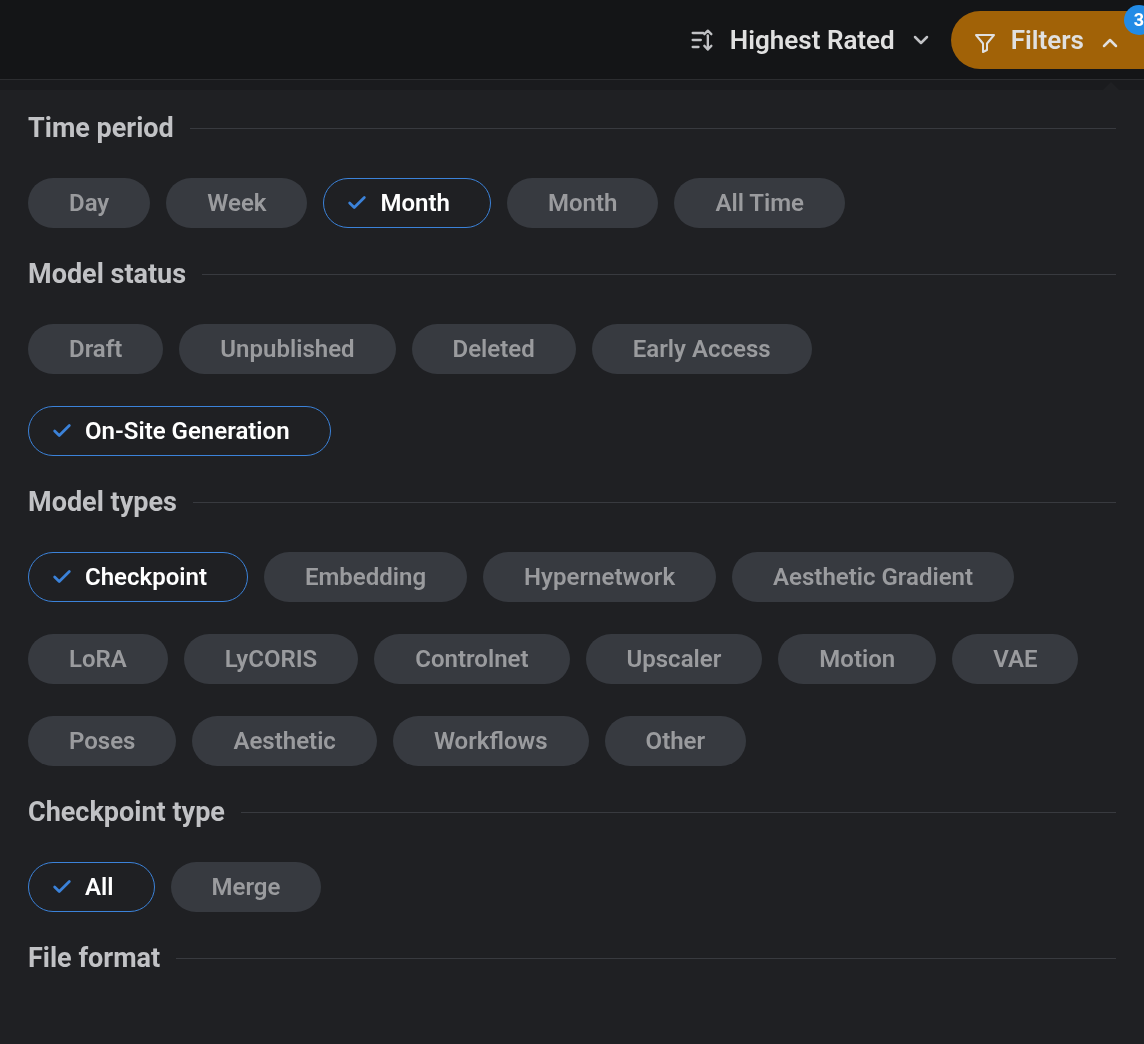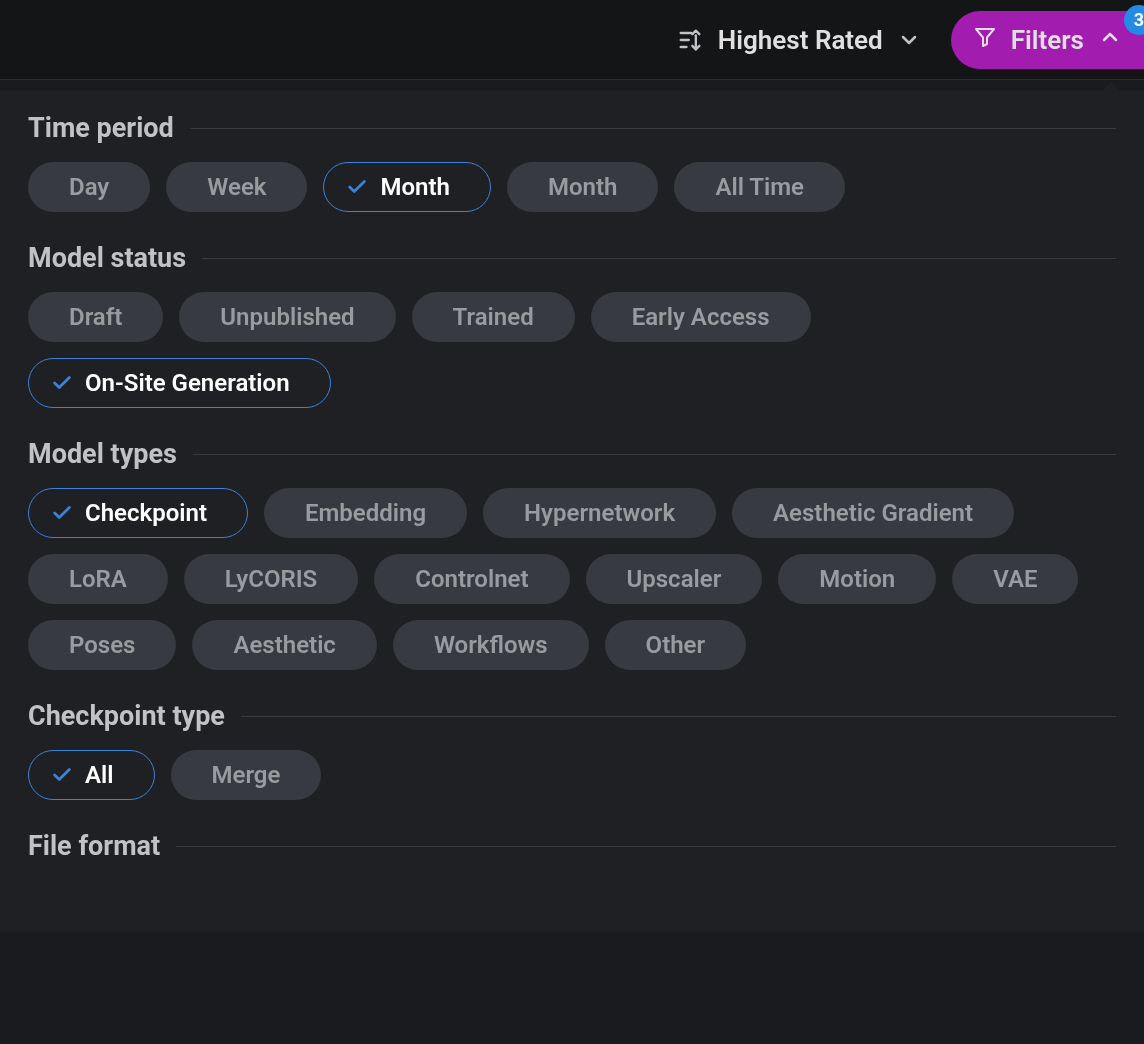--- a/index.html
+++ b/index.html
@@ -16,7 +16,6 @@
     display: flex;
     justify-content: flex-end;
     align-items: center;
-    gap: 12px;
     padding: 0 0 0 20px;
     background: #141517;
     border-bottom: 1px solid #2c2d30;

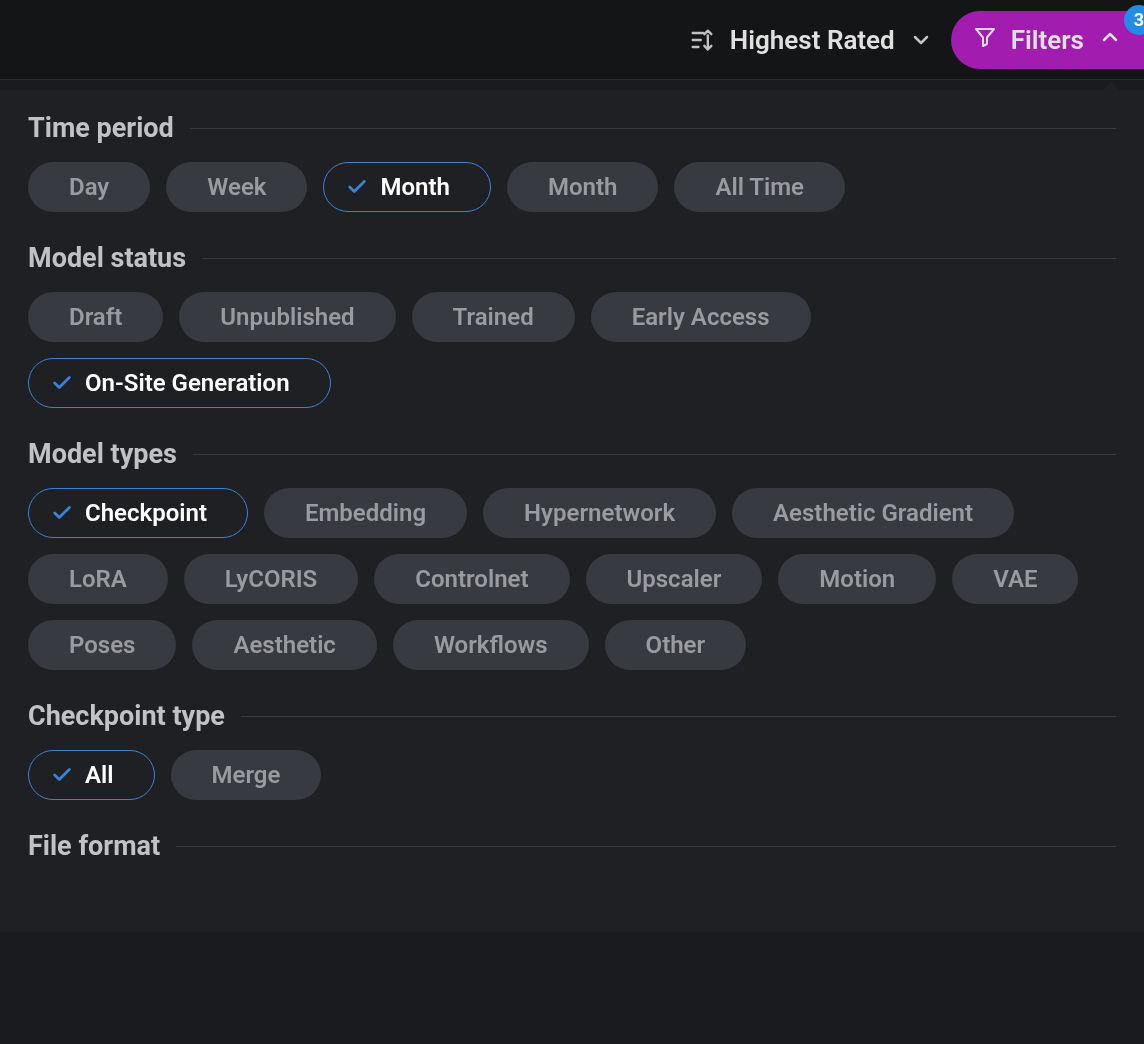--- a/index.html
+++ b/index.html
@@ -35,10 +35,10 @@
   .filters-btn {
     position: relative;
     display: flex;
-    align-items: flex-start;
+    align-items: flex-end;
     gap: 14px;
     padding: 14px 22px;
-    background: #a21caf;
+    background: #a16207;
     border-radius: 999px 0 0 999px;
     cursor: pointer;
     font-size: 26px;

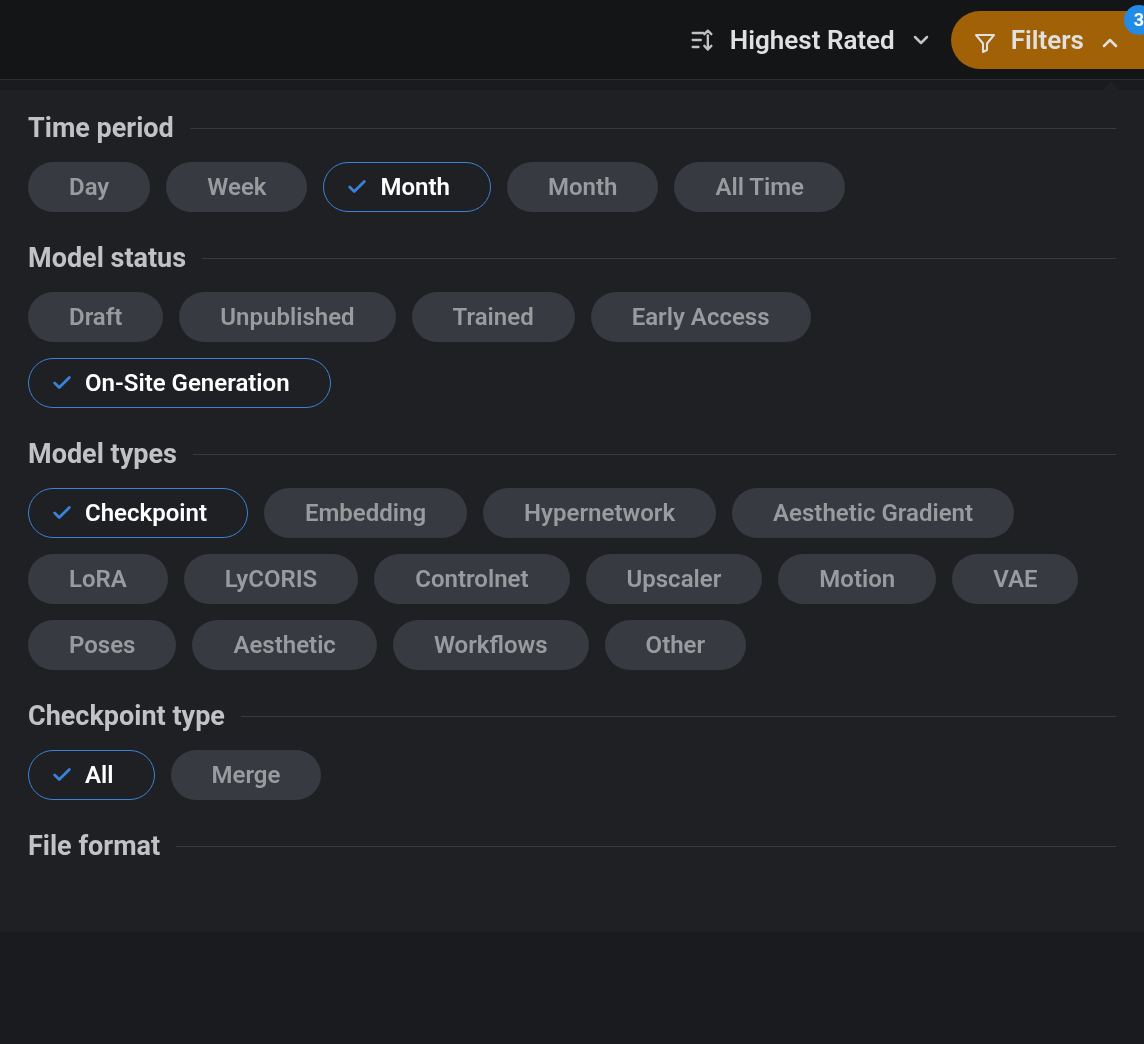--- a/index.html
+++ b/index.html
@@ -117,6 +117,7 @@
     cursor: pointer;
     border: 1px solid transparent;
     line-height: 1;
+    margin-top: 16px;
   }
   .chip.selected {
     background: transparent;

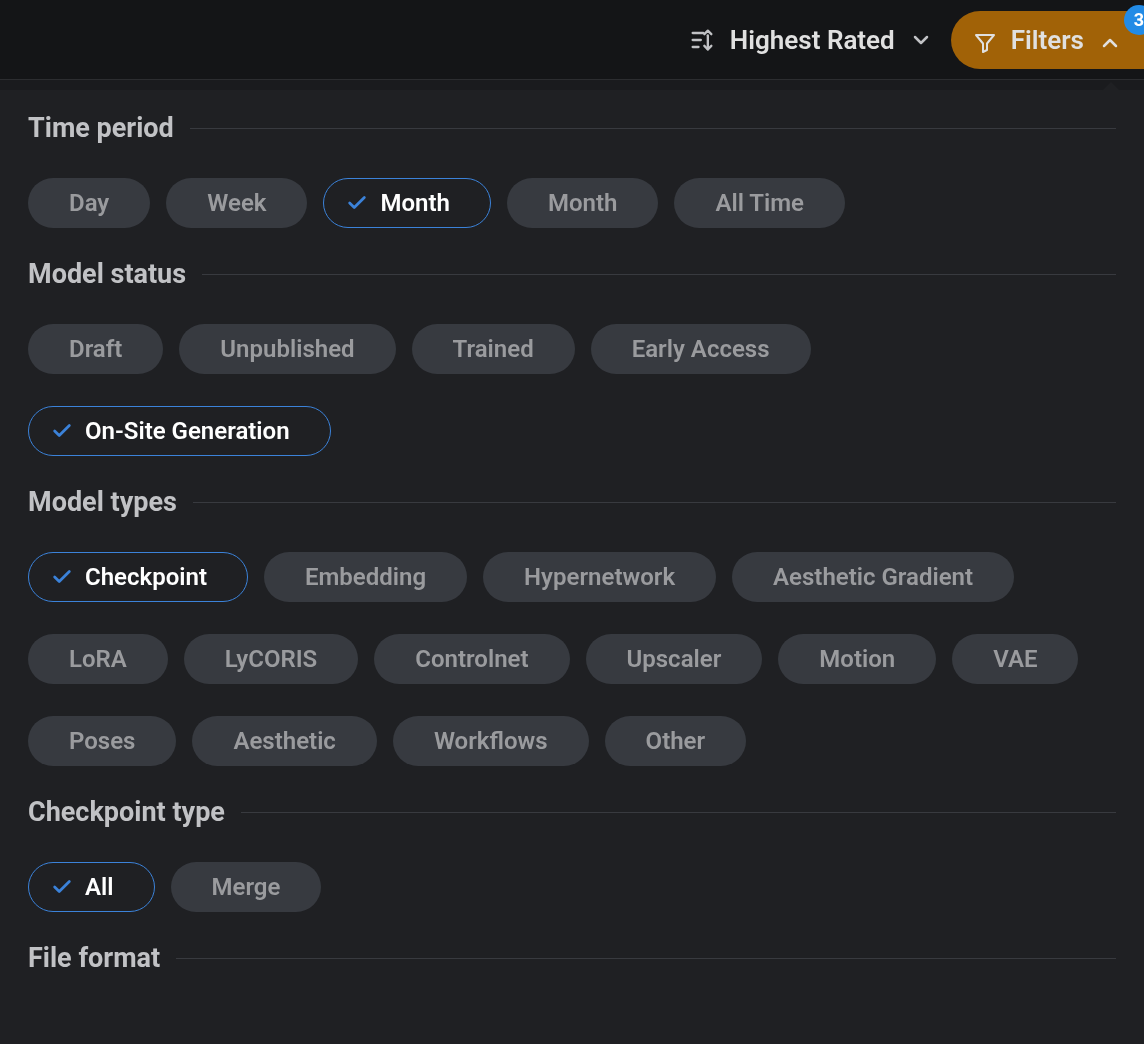--- a/index.html
+++ b/index.html
@@ -209,7 +209,7 @@
           <span>Unpublished</span>
         </div>
         <div class="chip">
-          <span>Trained</span>
+          <span>Deleted</span>
         </div>
         <div class="chip">
           <span>Early Access</span>

